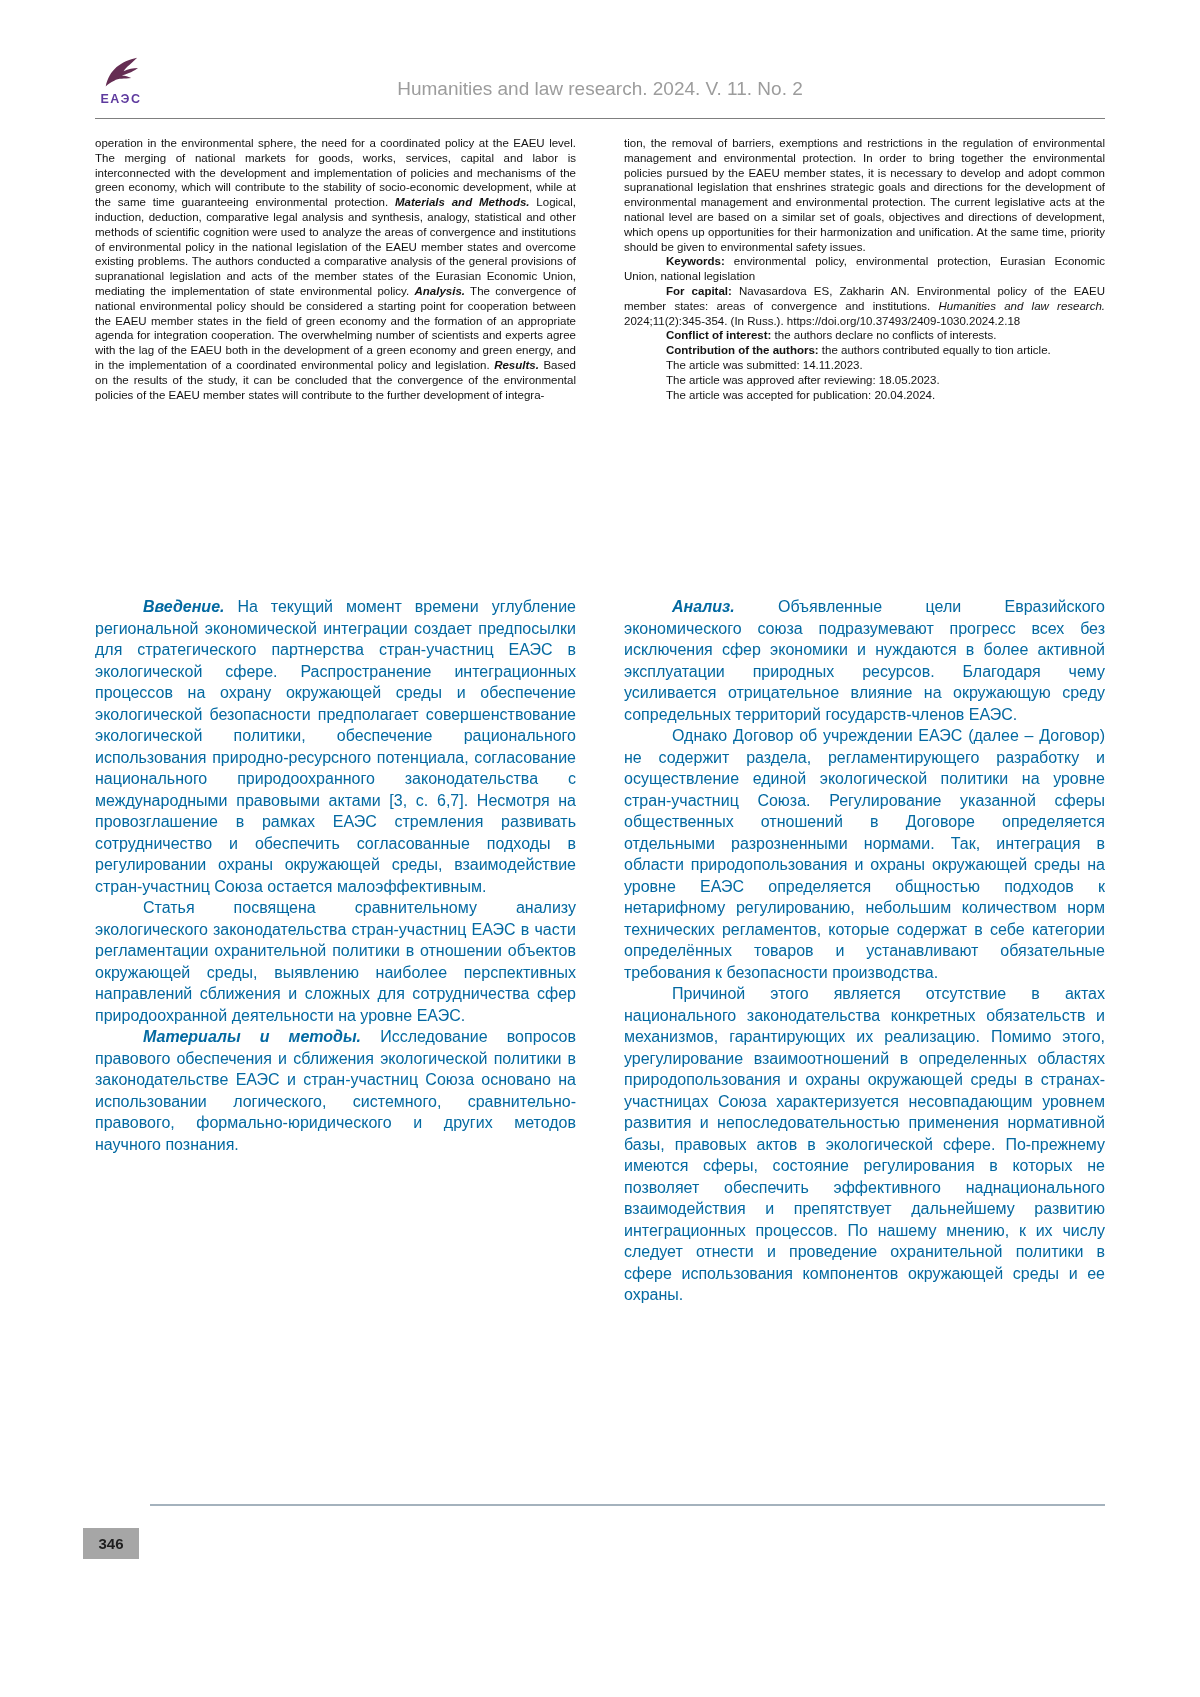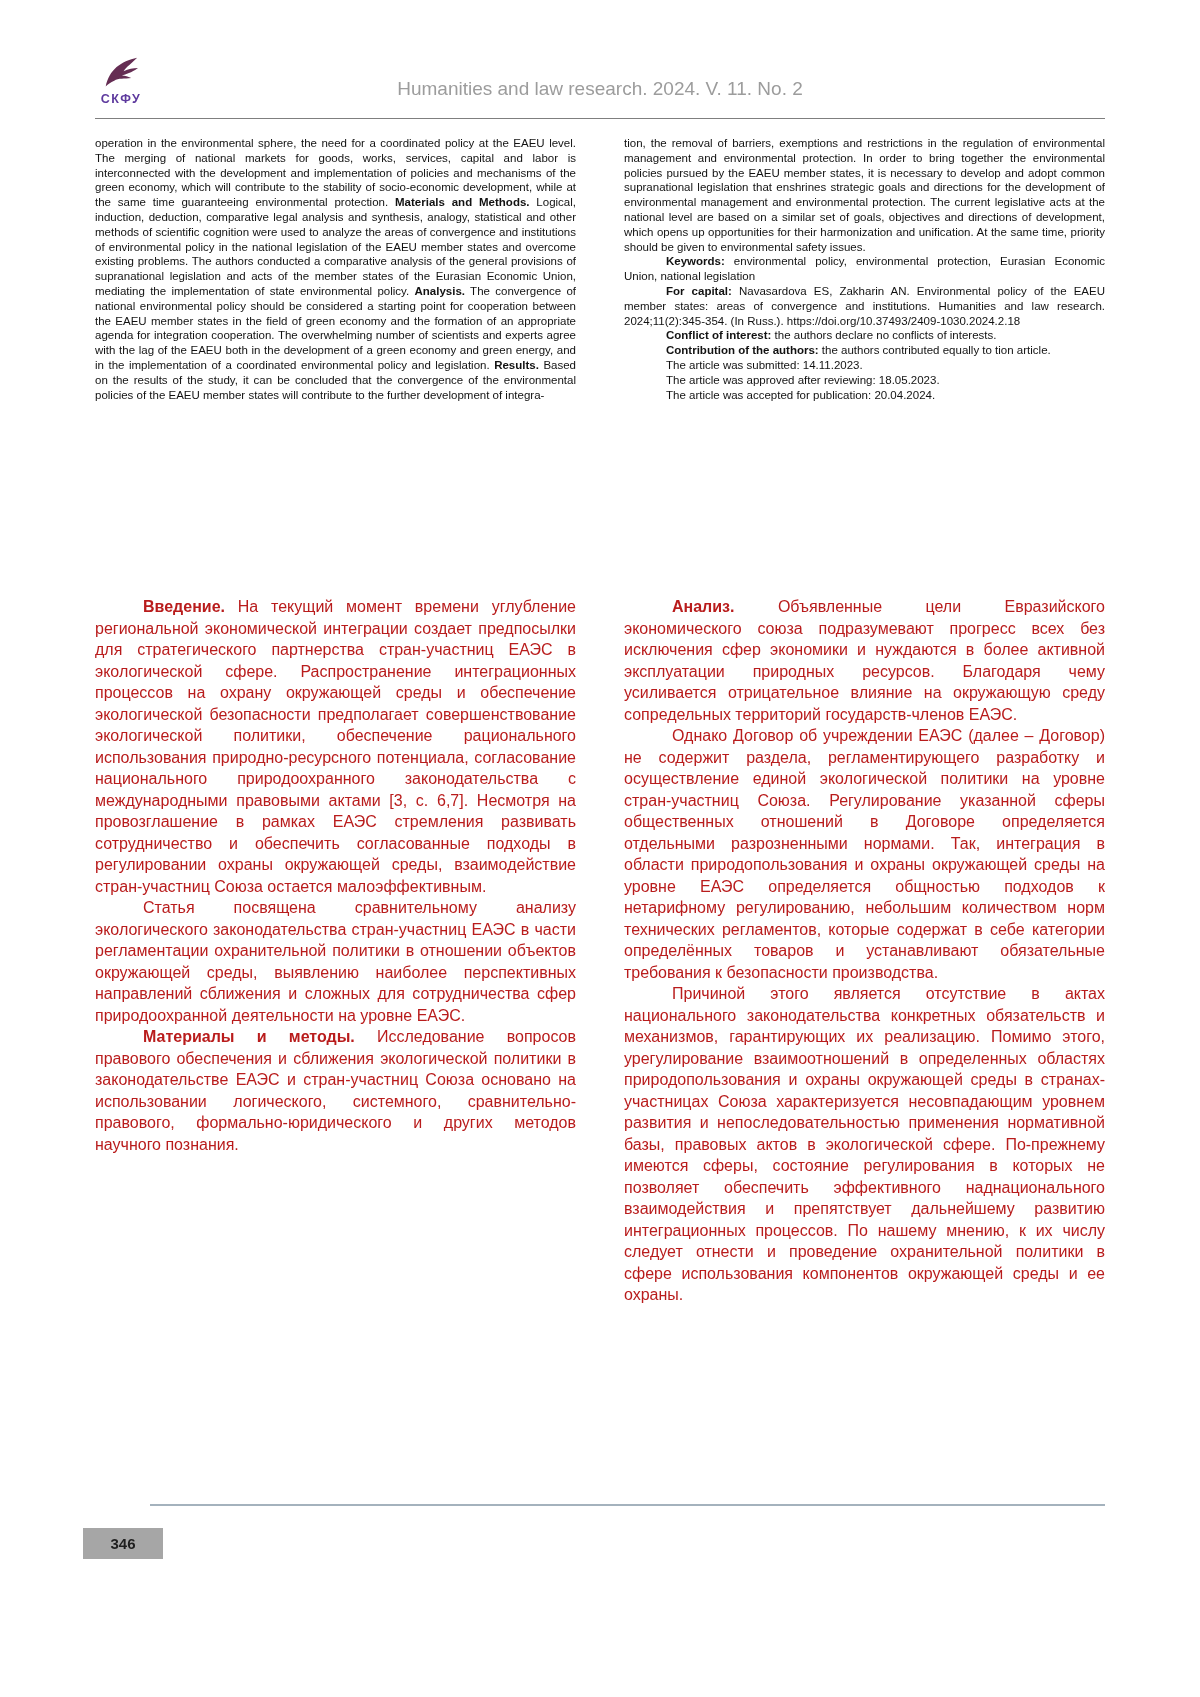--- a/index.html
+++ b/index.html
@@ -41,7 +41,7 @@
       <svg viewBox="0 0 44 40" aria-hidden="true">
         <path fill="#652d53" d="M4 36 C8 16 22 6 41 2 C33 10 29 12 25 18 C31 15 36 14 42 14 C34 20 28 21 23 23 C27 23 30 24 34 26 C26 27 19 26 14 29 C10 31 6 33 4 36 Z"></path>
       </svg>
-      <div class="logo-text">СКФУ</div>
+      <div class="logo-text">ЕАЭС</div>
     </div>
     <div class="journal-title">Humanities and law research. 2024. V. 11. No. 2</div>
     <div class="header-rule"></div>

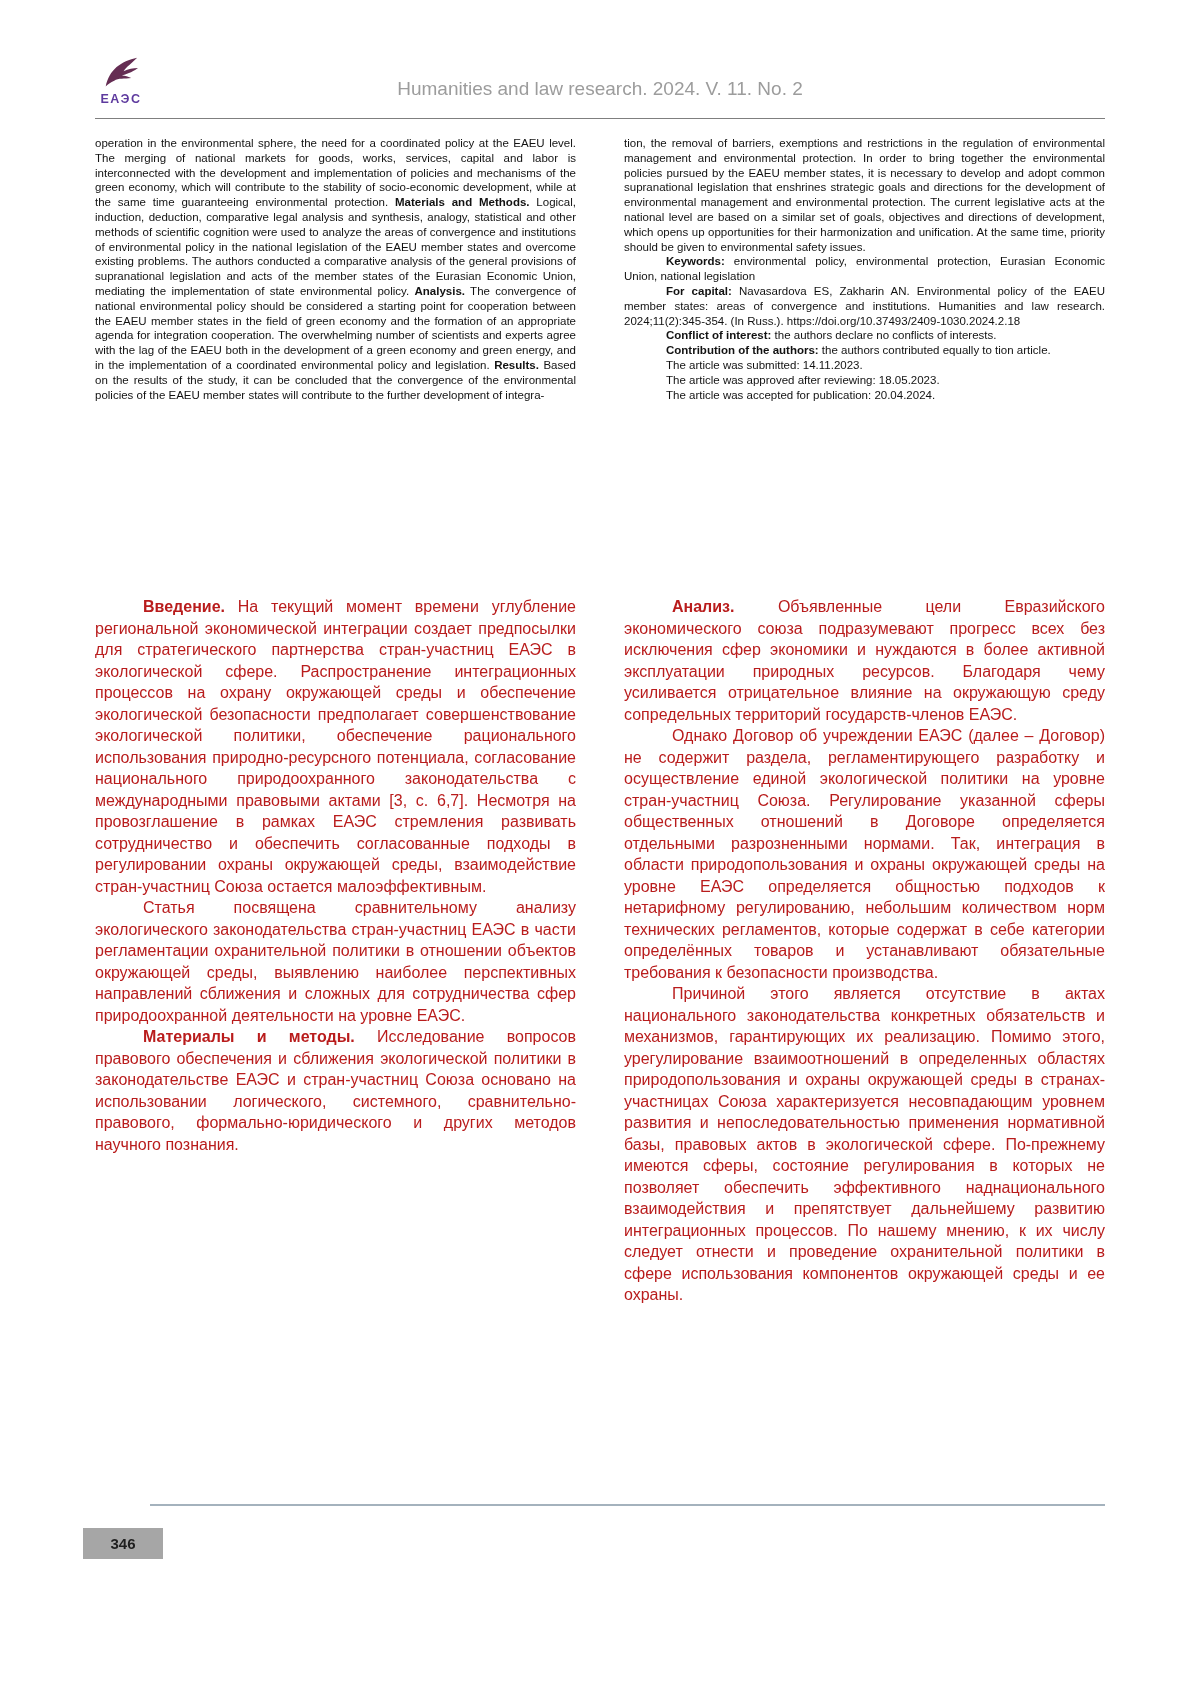--- a/index.html
+++ b/index.html
@@ -25,7 +25,7 @@
   .abstract-col .para.indent { text-indent:42px; }
   .body-col .para.indent { text-indent:48px; }
   .bold { font-weight:bold; }
-  .italic { }
+  .italic { font-style:italic; }
 
   
   .footer-rule { position:absolute; left:150px; right:95px; top:1504px; height:2px; background:#a4b2bd; }

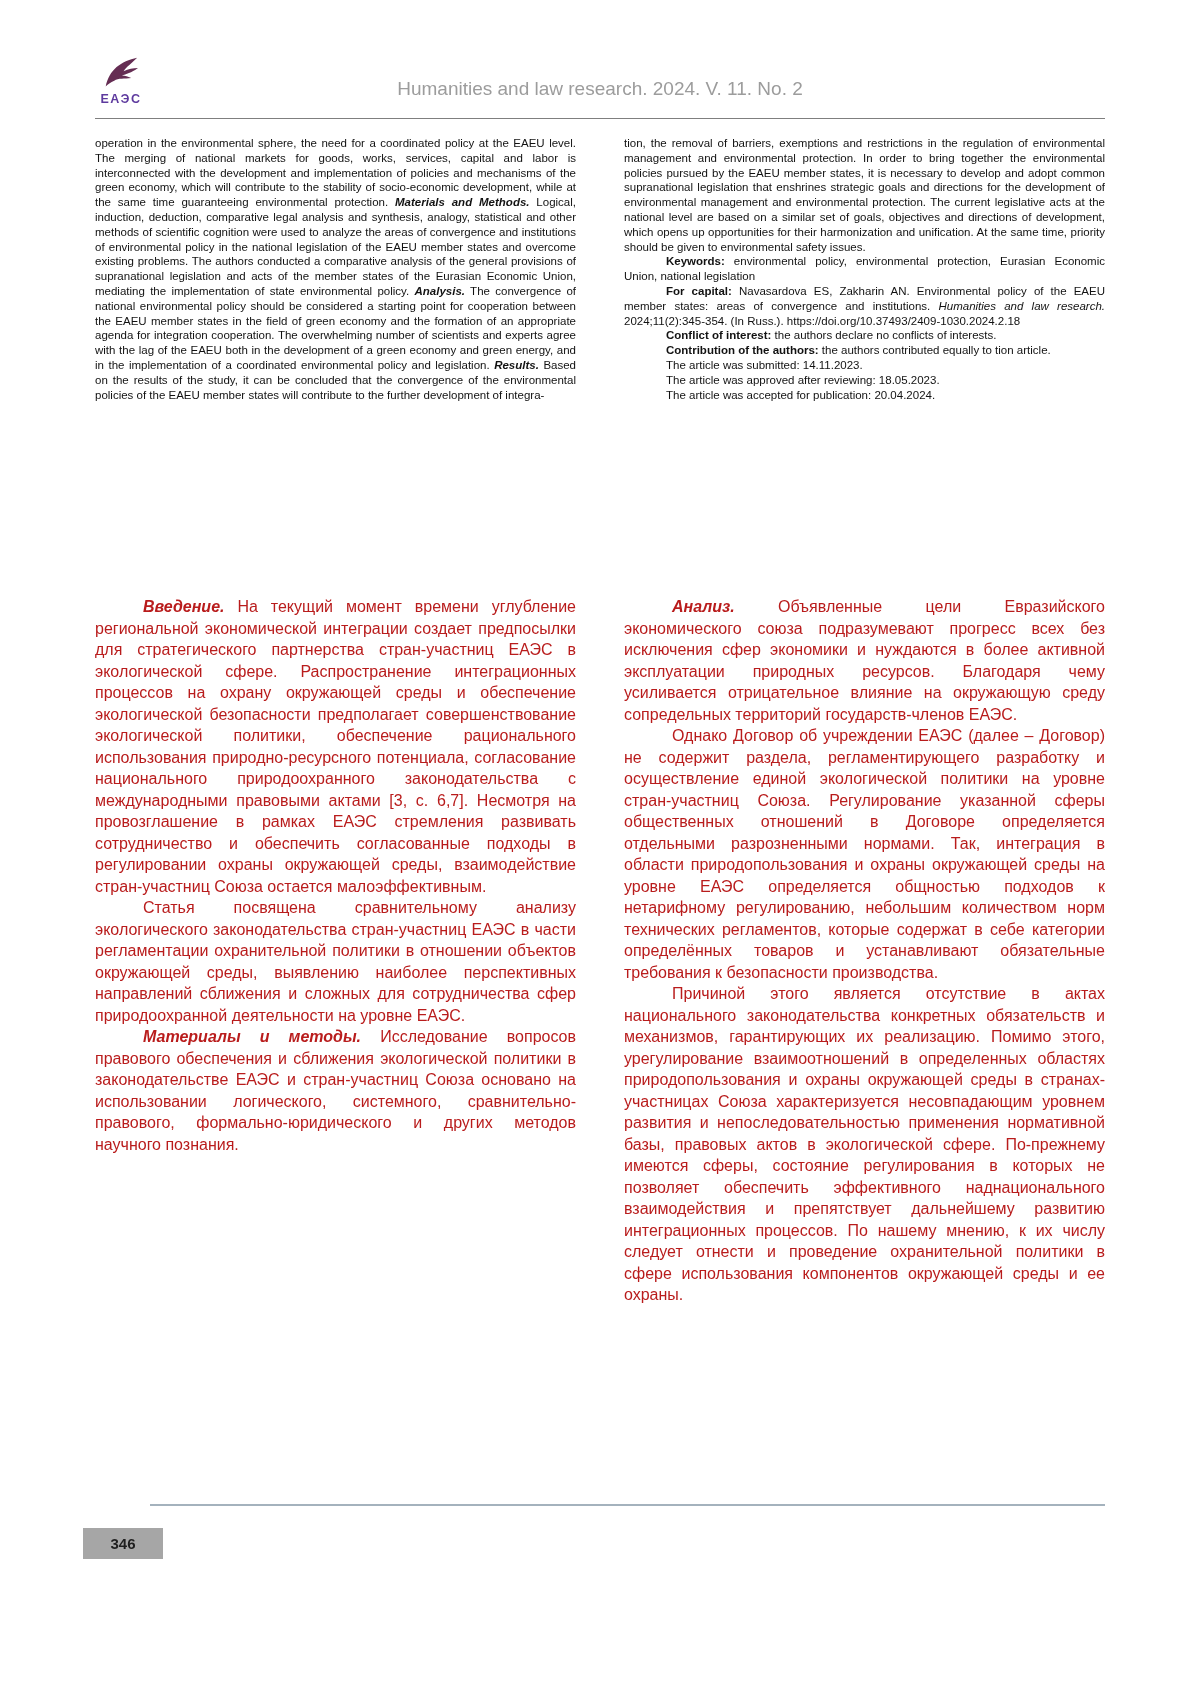--- a/index.html
+++ b/index.html
@@ -20,7 +20,7 @@
   .body-row { top:596px; }
   .col { width:481px; flex:0 0 481px; }
   .abstract-col { font-size:11.5px; line-height:14.8px; text-align:justify; color:#121212; }
-  .body-col { font-size:16px; line-height:21.5px; text-align:justify; color:#b91c1c; }
+  .body-col { font-size:16px; line-height:21.5px; text-align:justify; color:#0369a1; }
   .para { margin:0; }
   .abstract-col .para.indent { text-indent:42px; }
   .body-col .para.indent { text-indent:48px; }

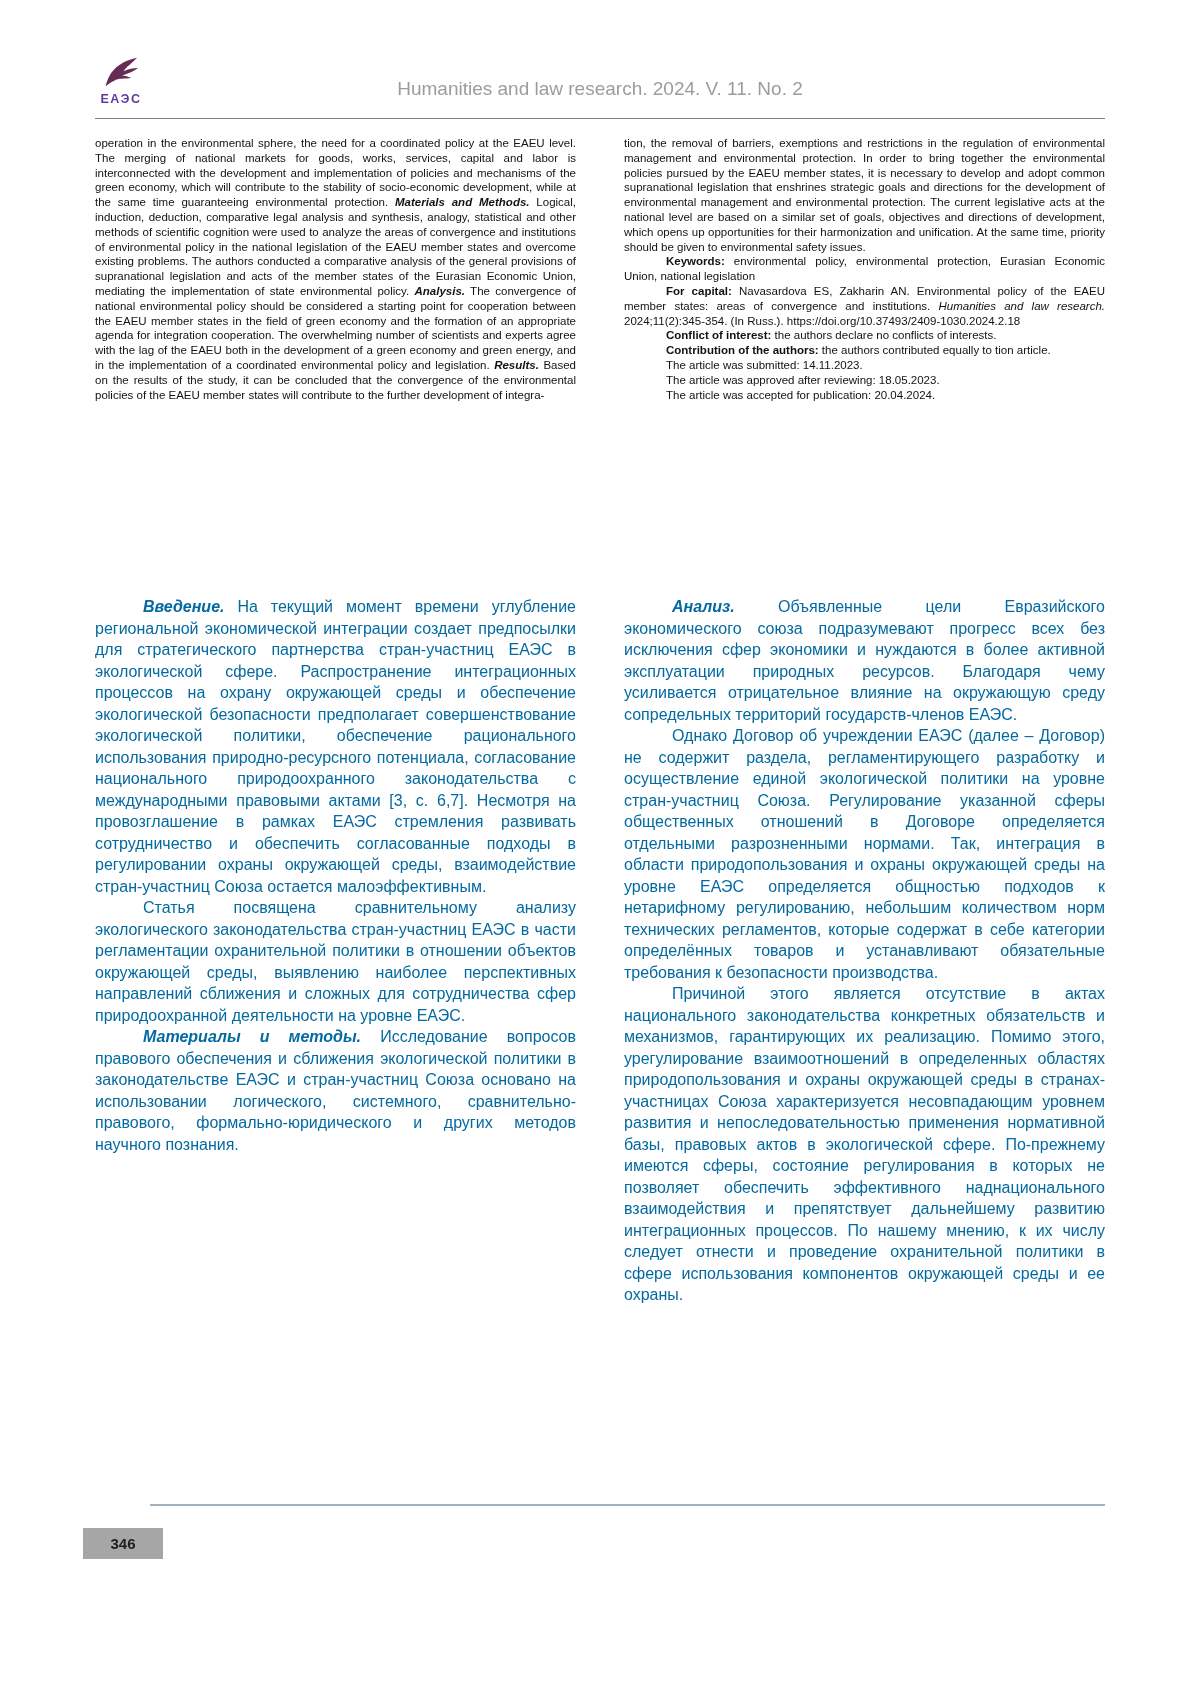--- a/index.html
+++ b/index.html
@@ -29,7 +29,7 @@
 
   
   .footer-rule { position:absolute; left:150px; right:95px; top:1504px; height:2px; background:#a4b2bd; }
-  .page-number { position:absolute; left:83px; top:1528px; width:80px; height:31px; background:#a6a6a6; color:#1f1f1f; font-size:15px; font-weight:bold; display:flex; align-items:center; justify-content:center; }
+  .page-number { position:absolute; left:83px; top:1528px; width:56px; height:31px; background:#a6a6a6; color:#1f1f1f; font-size:15px; font-weight:bold; display:flex; align-items:center; justify-content:center; }
 </style>
 </head>
 <body>

